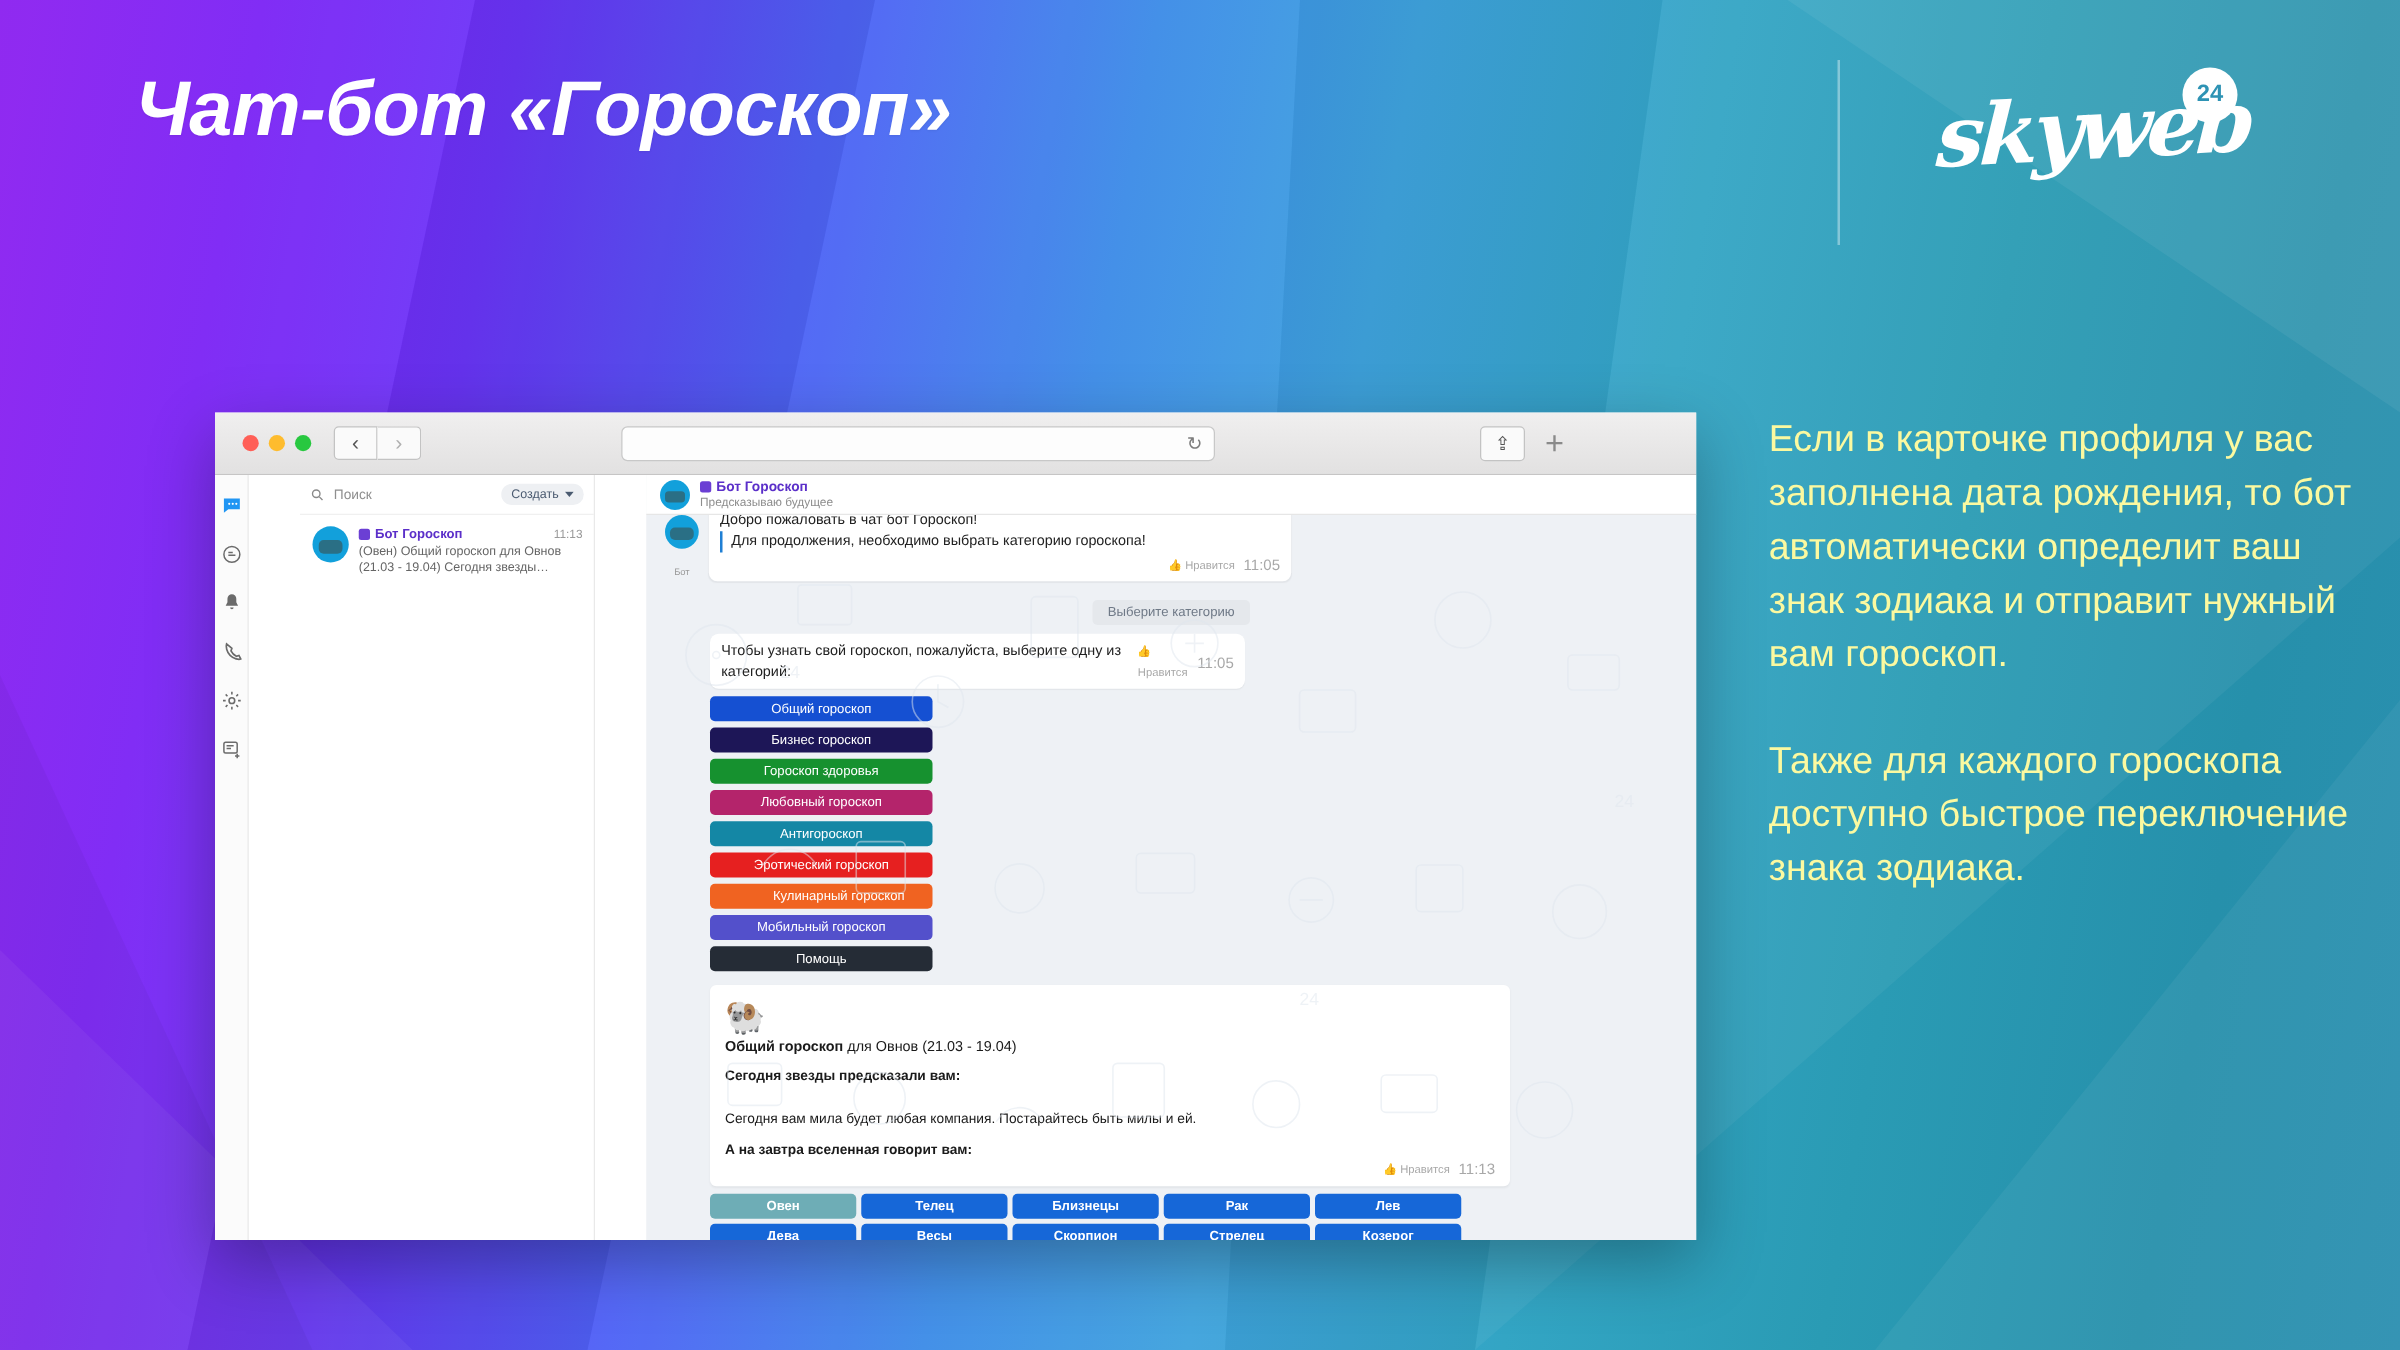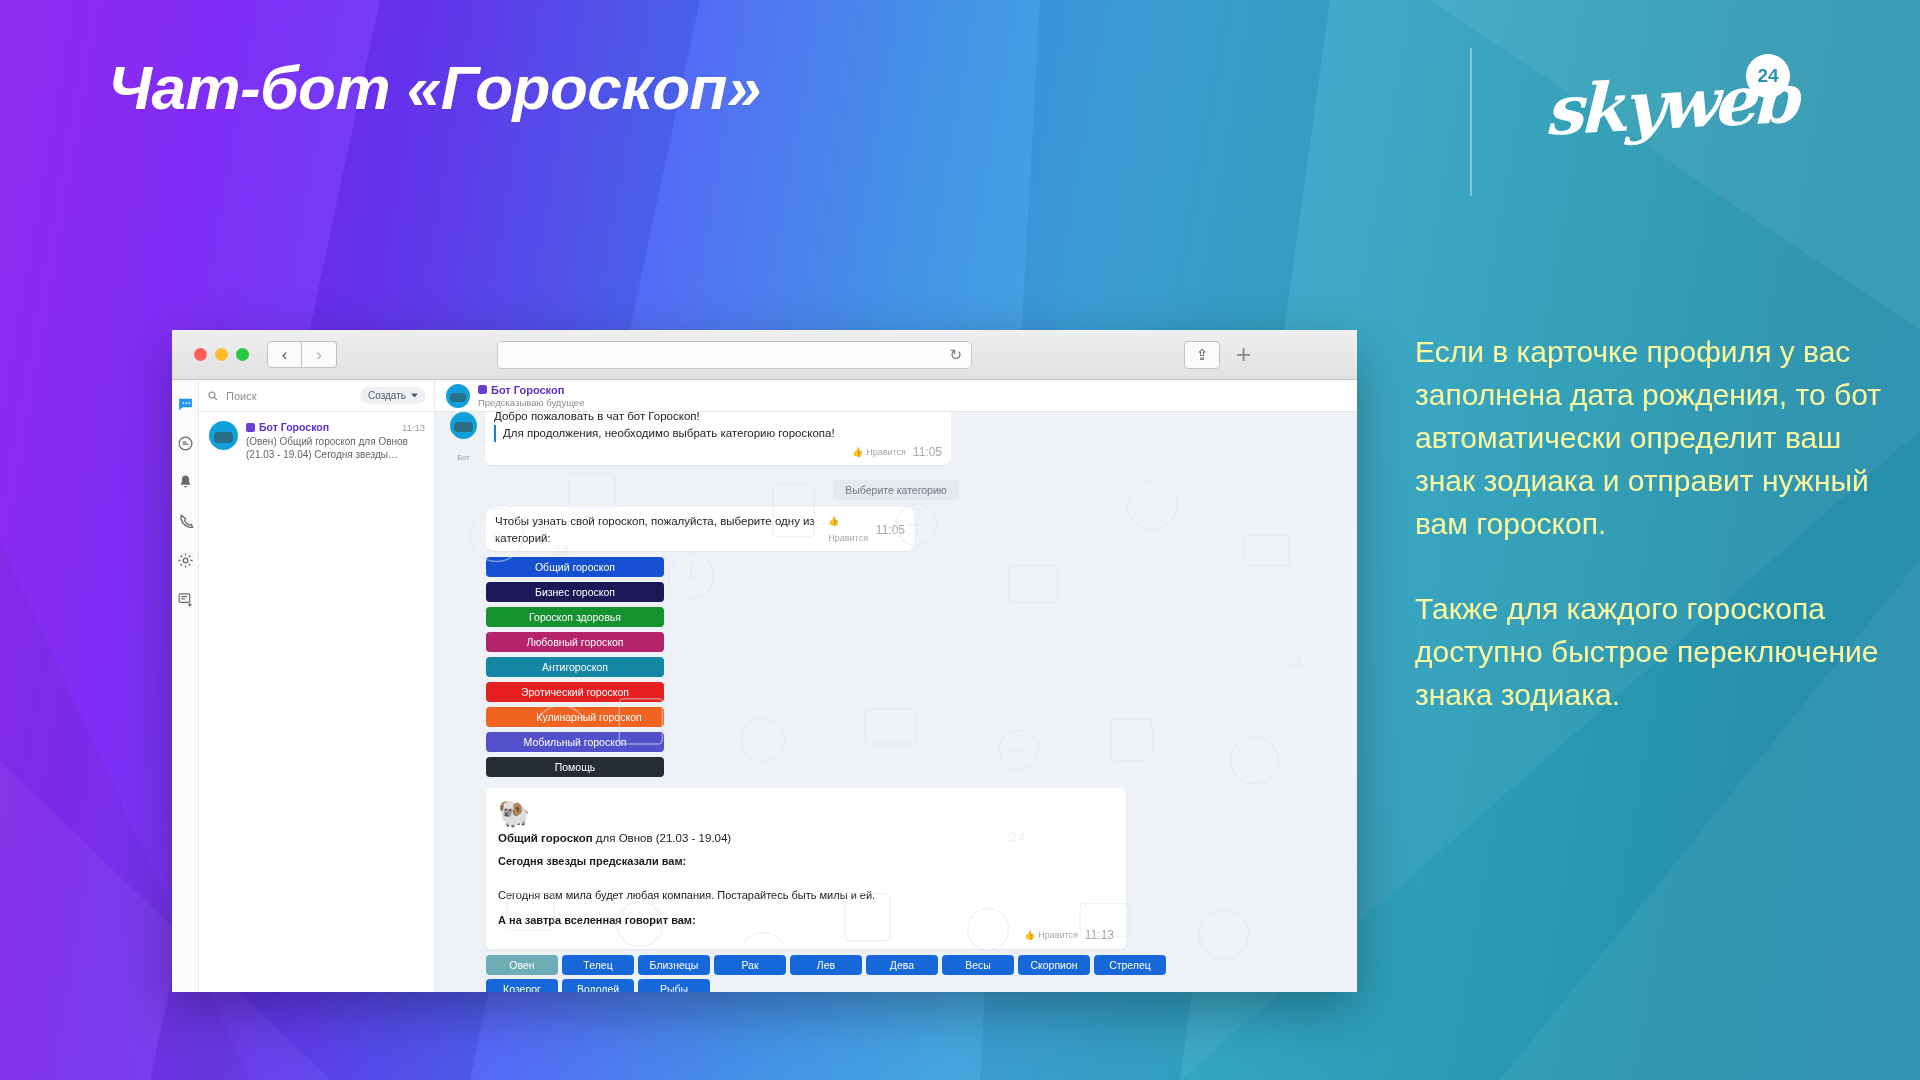--- a/index.html
+++ b/index.html
@@ -102,7 +102,7 @@
   }
 
   
-  .app { display:flex; height:612px; }
+  .app { display:flex; height:612px;gap:41px; }
 
   
   .rail {

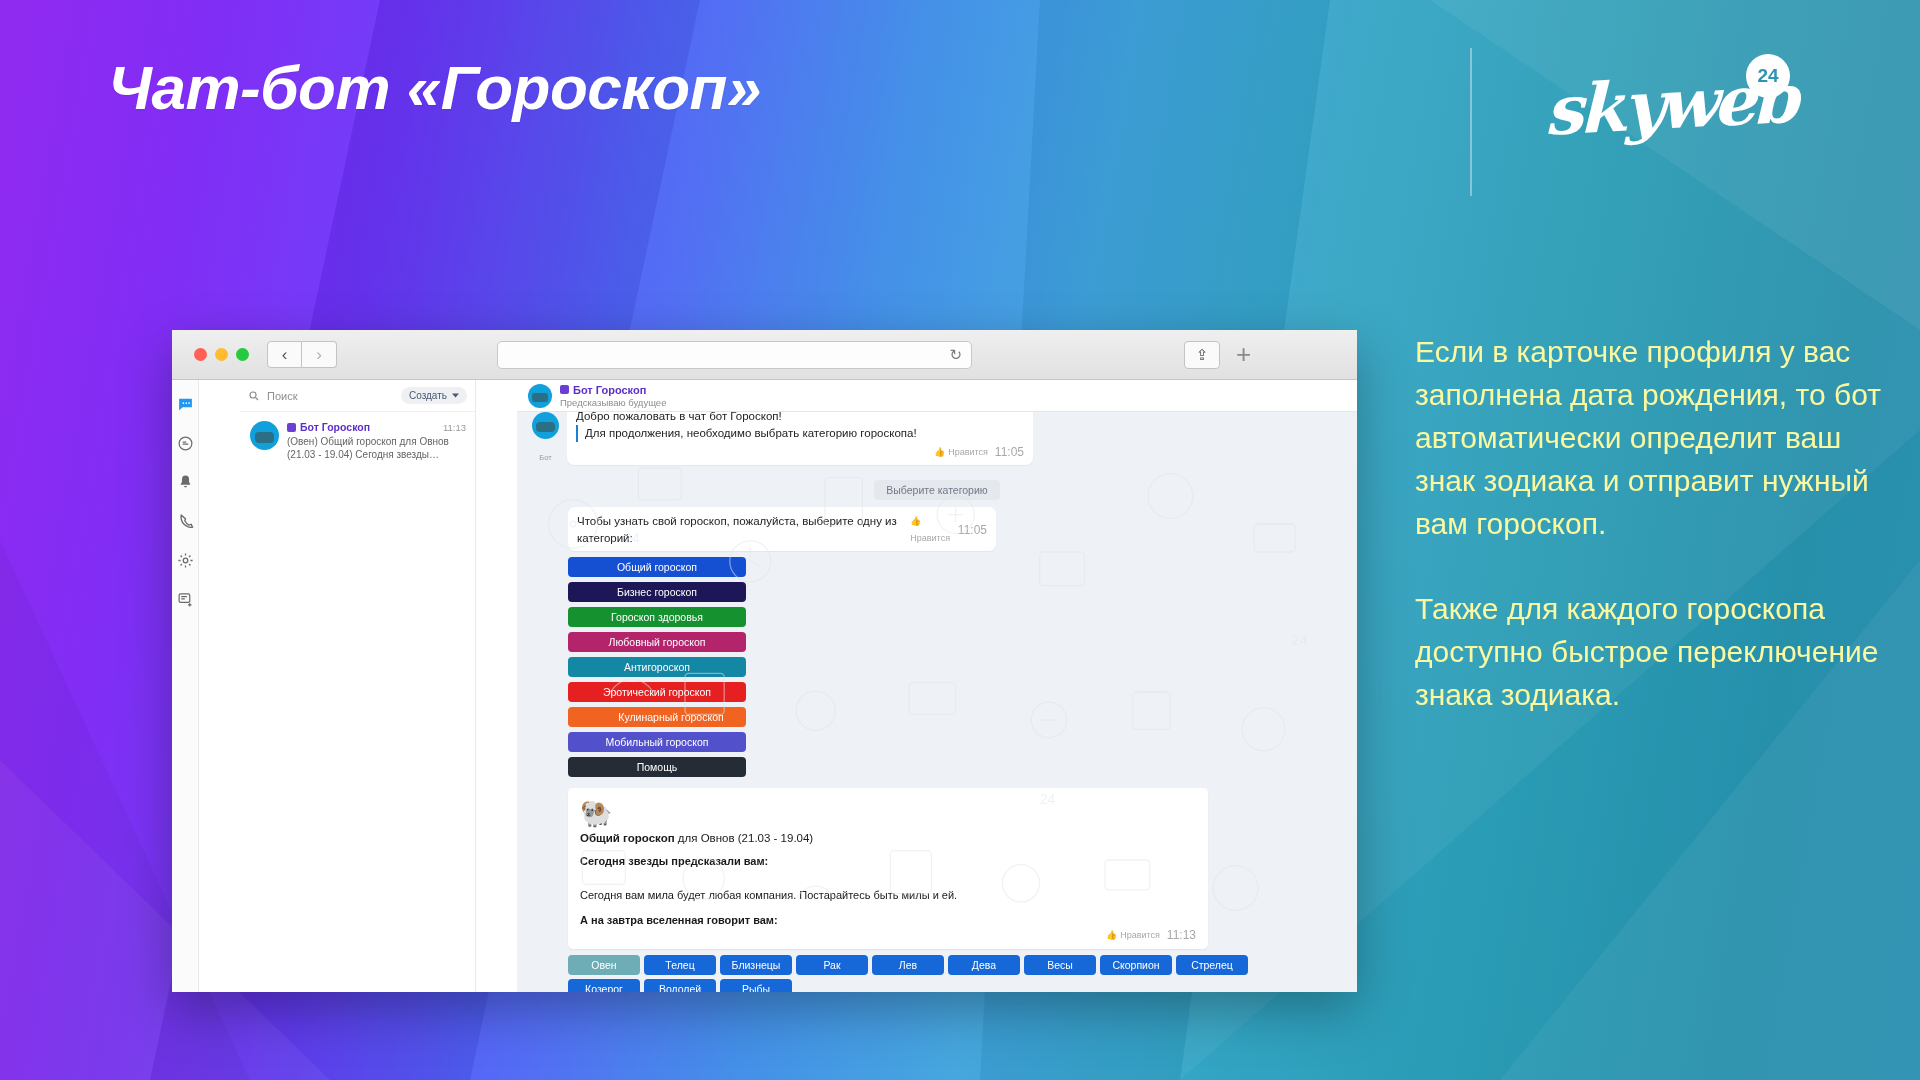--- a/index.html
+++ b/index.html
@@ -206,8 +206,8 @@
 
   .zodiac { margin:6px 0 0 37px; display:flex; flex-wrap:wrap; gap:4px; width:700px; }
   .zbtn {
-    width:72px; background:#1667d8; color:#fff; font-size:10.5px;
-    text-align:center; padding:4px 0; border-radius:4px;
+    width:117px; background:#1667d8; color:#fff; font-size:10.5px;
+    text-align:center; padding:4px 0; border-radius:4px;font-weight:bold;
   }
   .zbtn.active { background:#6eadb6; }
 </style>

